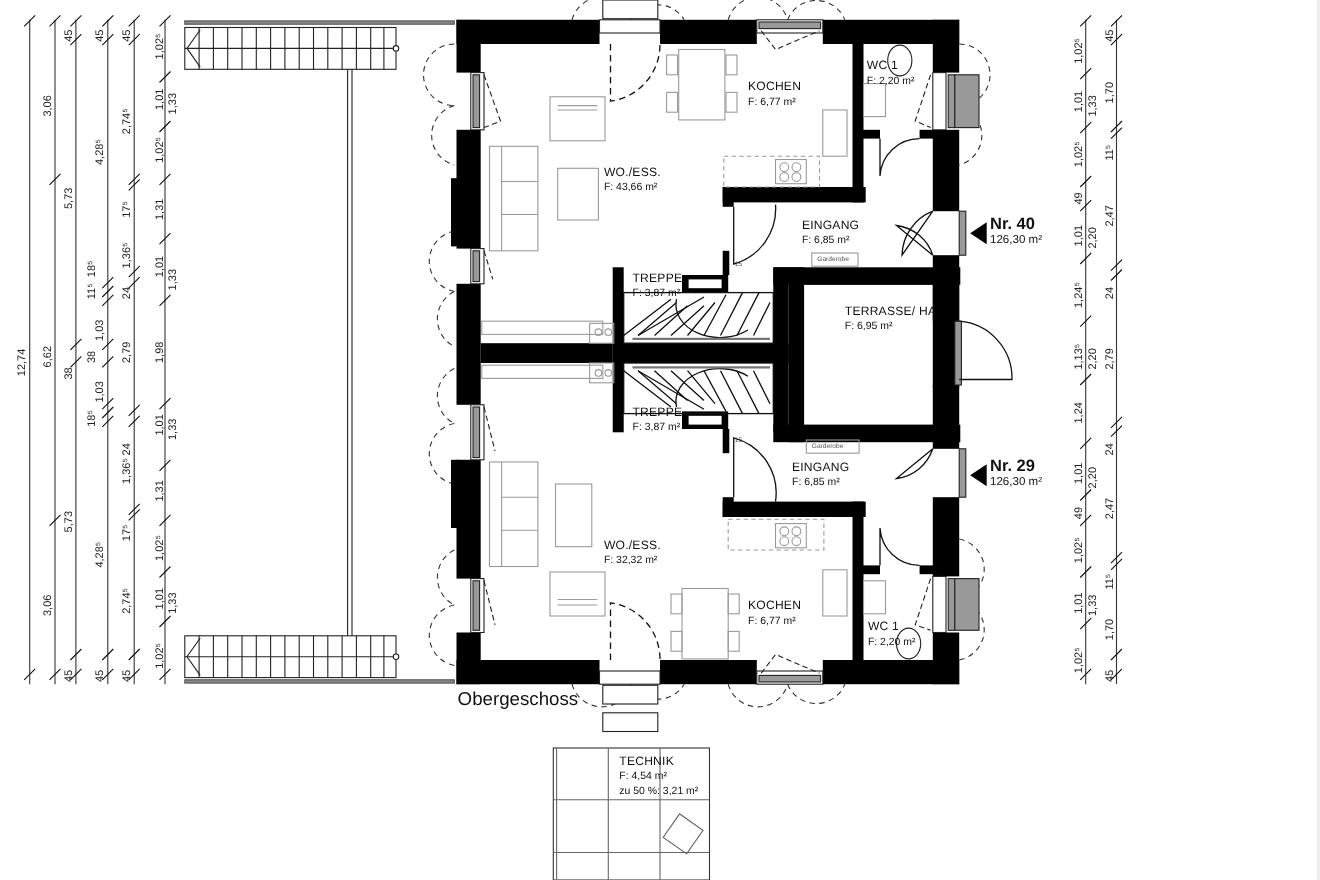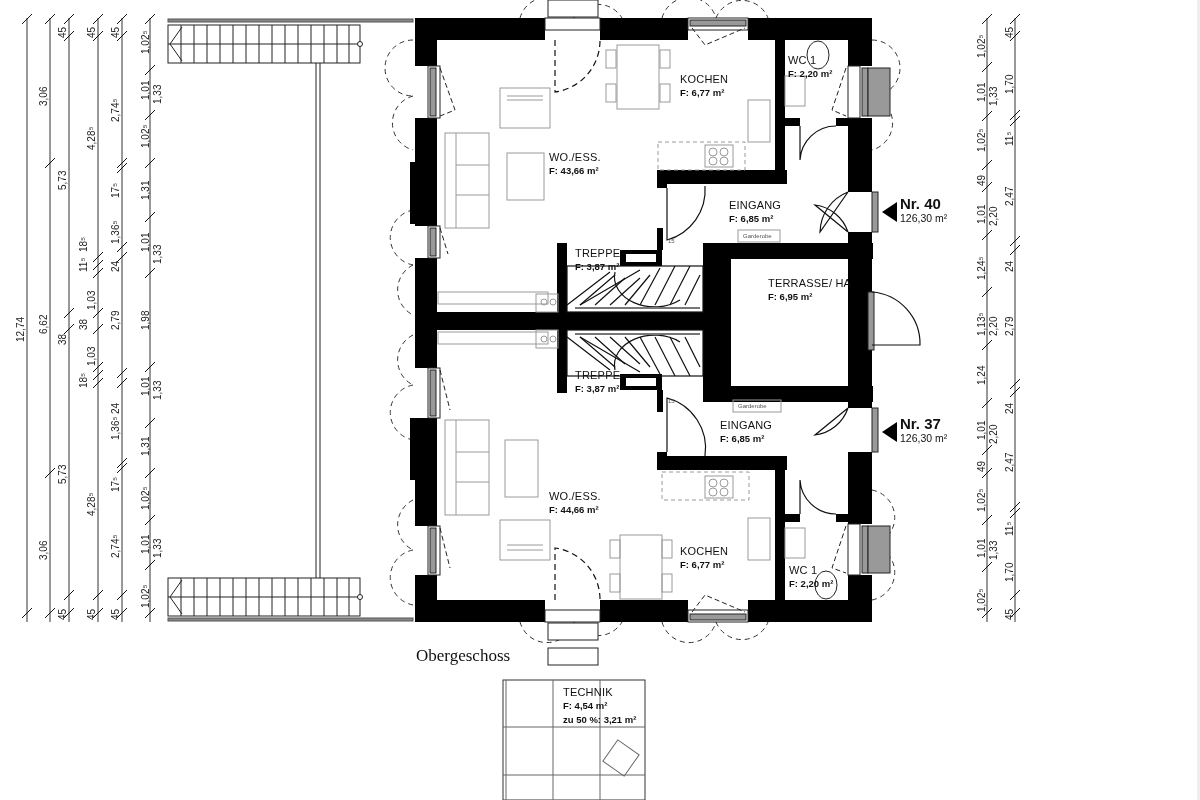--- a/index.html
+++ b/index.html
@@ -8,7 +8,7 @@
   .rot{position:absolute;transform-origin:0 0;transform:rotate(-90deg);font-size:10px;white-space:nowrap;color:#222;}
   .room{position:absolute;font-size:10.5px;line-height:14px;white-space:nowrap;}
   .room .name{font-size:11px;letter-spacing:.2px;}
-  .room .area{font-size:9.5px;font-weight:bold;}
+  .room .area{font-size:9.5px;}
   .unit{position:absolute;white-space:nowrap;}
   .unit .nr{font-size:15px;font-weight:bold;line-height:16px;}
   .unit .ar{font-size:10.5px;line-height:12px;}

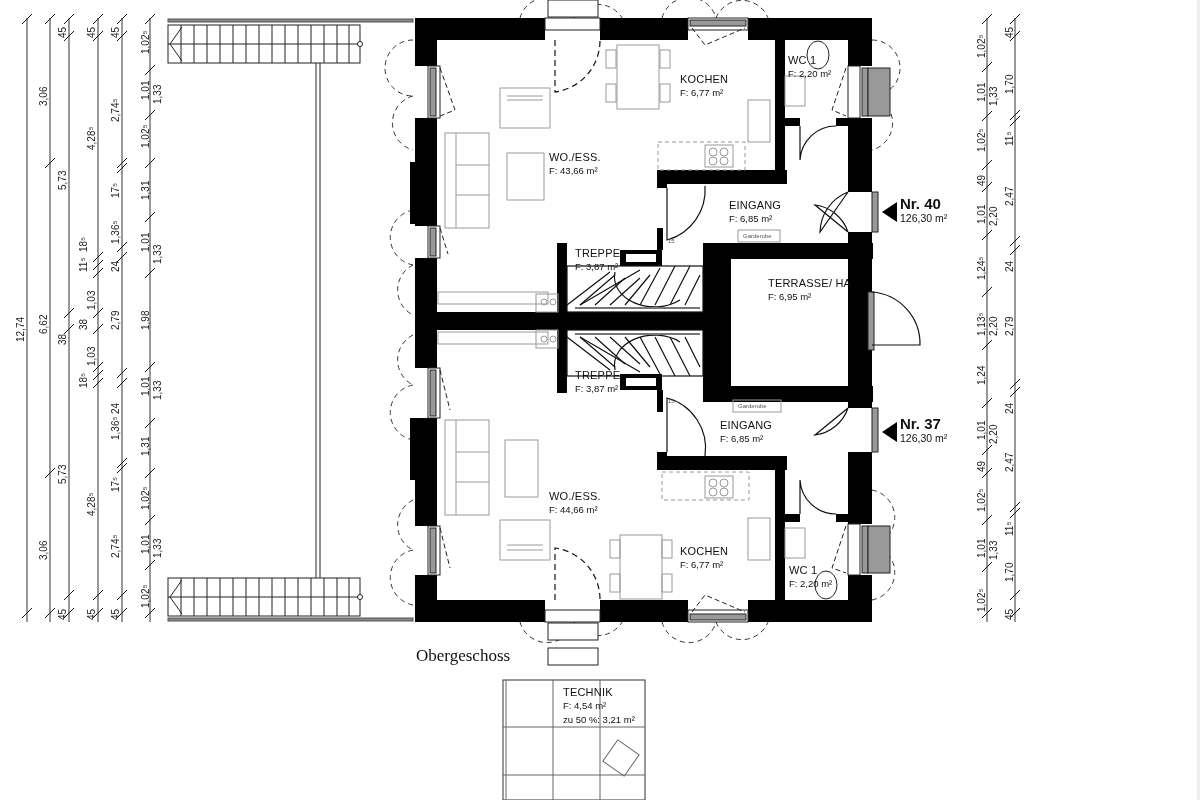--- a/index.html
+++ b/index.html
@@ -384,7 +384,7 @@
   <div class="ar">126,30 m²</div>
 </div>
 <div class="unit" style="left:900px;top:416px;">
-  <div class="nr">Nr. 37</div>
+  <div class="nr">Nr. 29</div>
   <div class="ar">126,30 m²</div>
 </div>
 

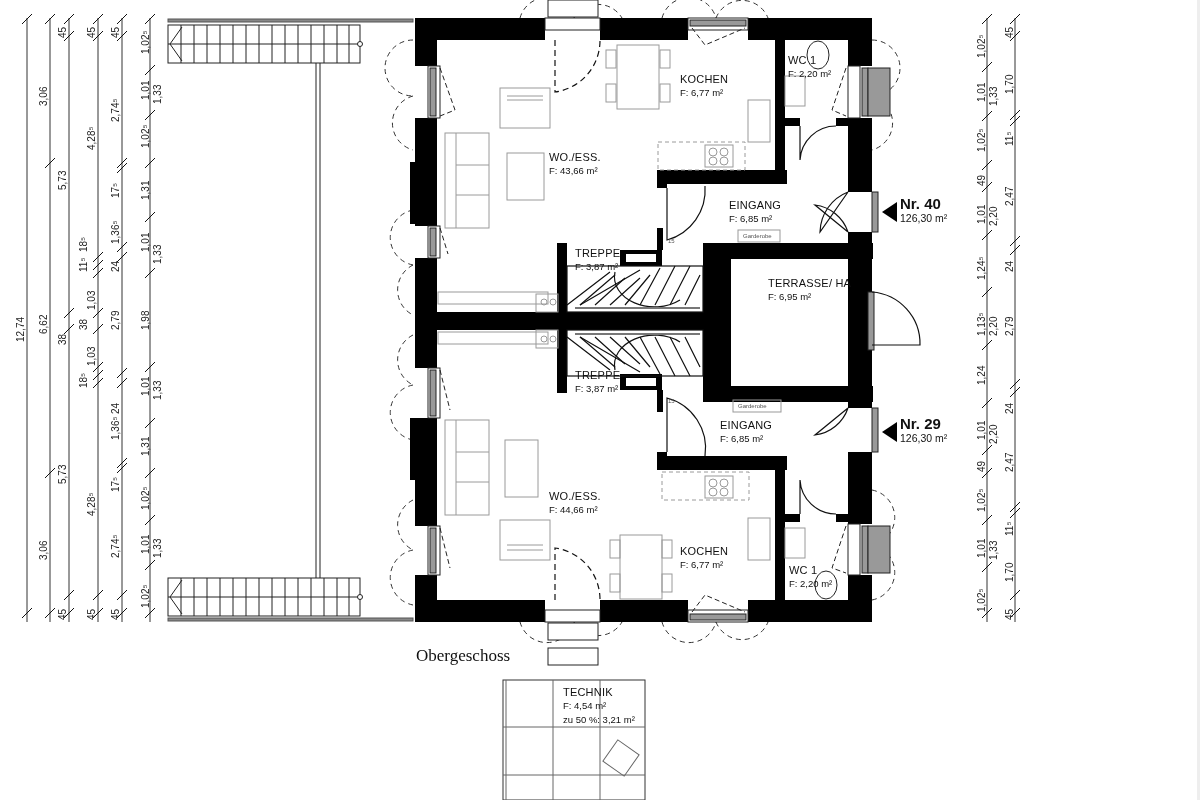--- a/index.html
+++ b/index.html
@@ -358,7 +358,7 @@
 </div>
 <div class="room" style="left:549px;top:489px;">
   <div class="name">WO./ESS.</div>
-  <div class="area">F: 44,66 m²</div>
+  <div class="area">F: 32,32 m²</div>
 </div>
 <div class="room" style="left:680px;top:544px;">
   <div class="name">KOCHEN</div>

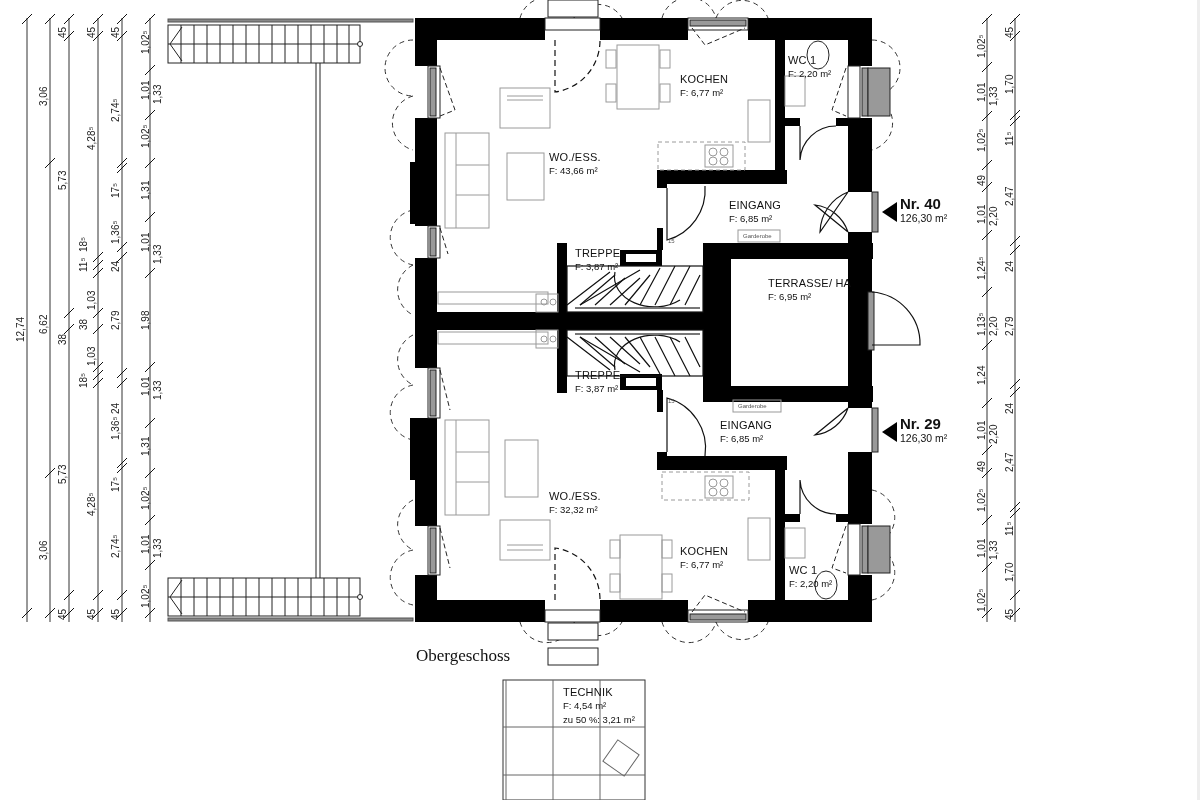--- a/index.html
+++ b/index.html
@@ -388,7 +388,7 @@
   <div class="ar">126,30 m²</div>
 </div>
 
-<div class="floorname" style="left:416px;top:646px;font-family:Liberation Serif, serif;">Obergeschoss</div>
+<div class="floorname" style="left:416px;top:626px;">Obergeschoss</div>
 
 <div>
   <span class="rot" style="left:15px;top:342px;">12,74</span>

